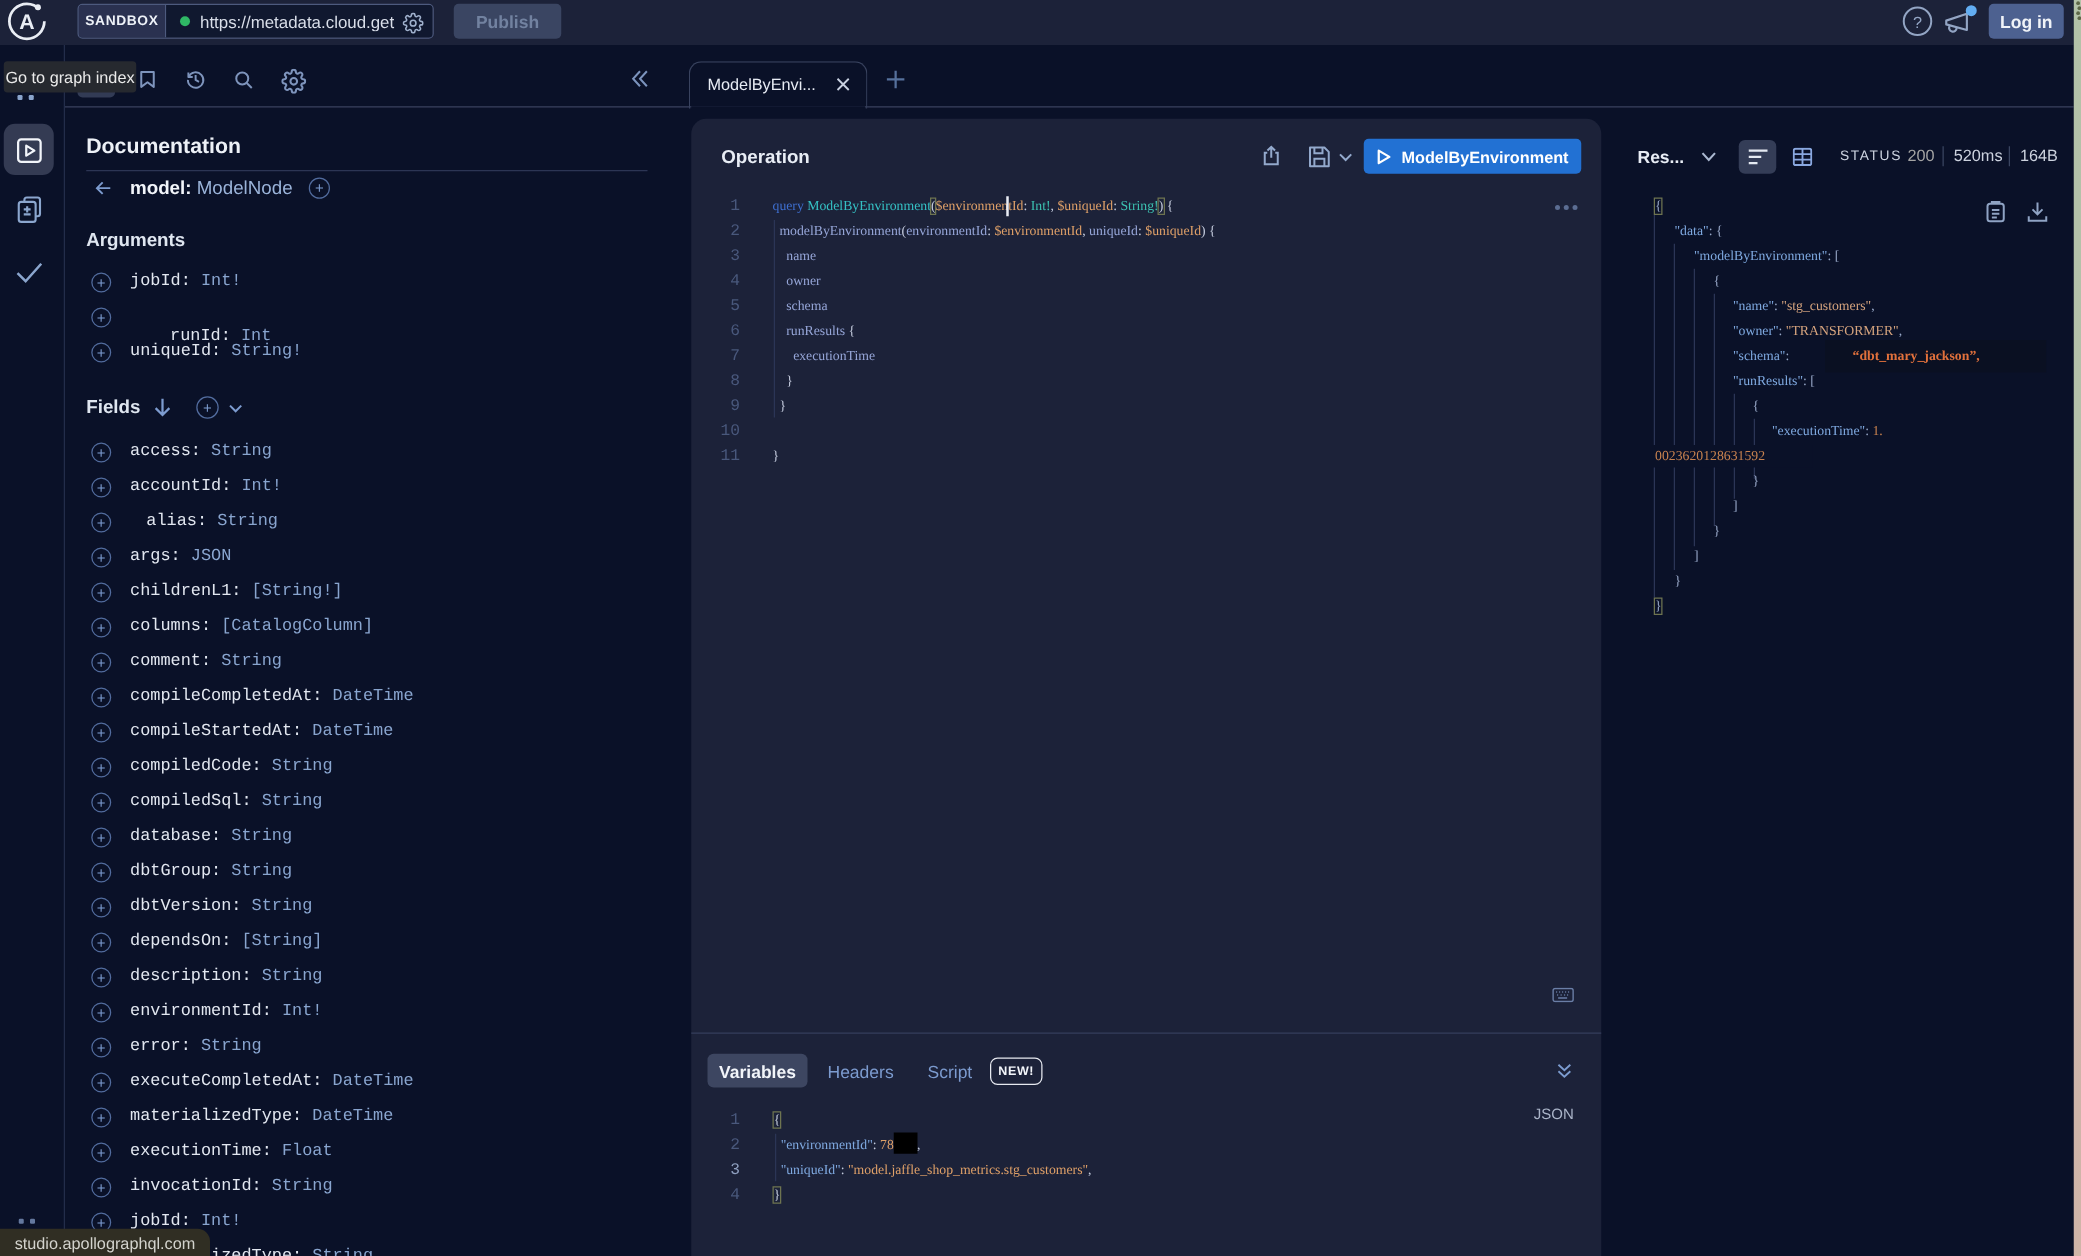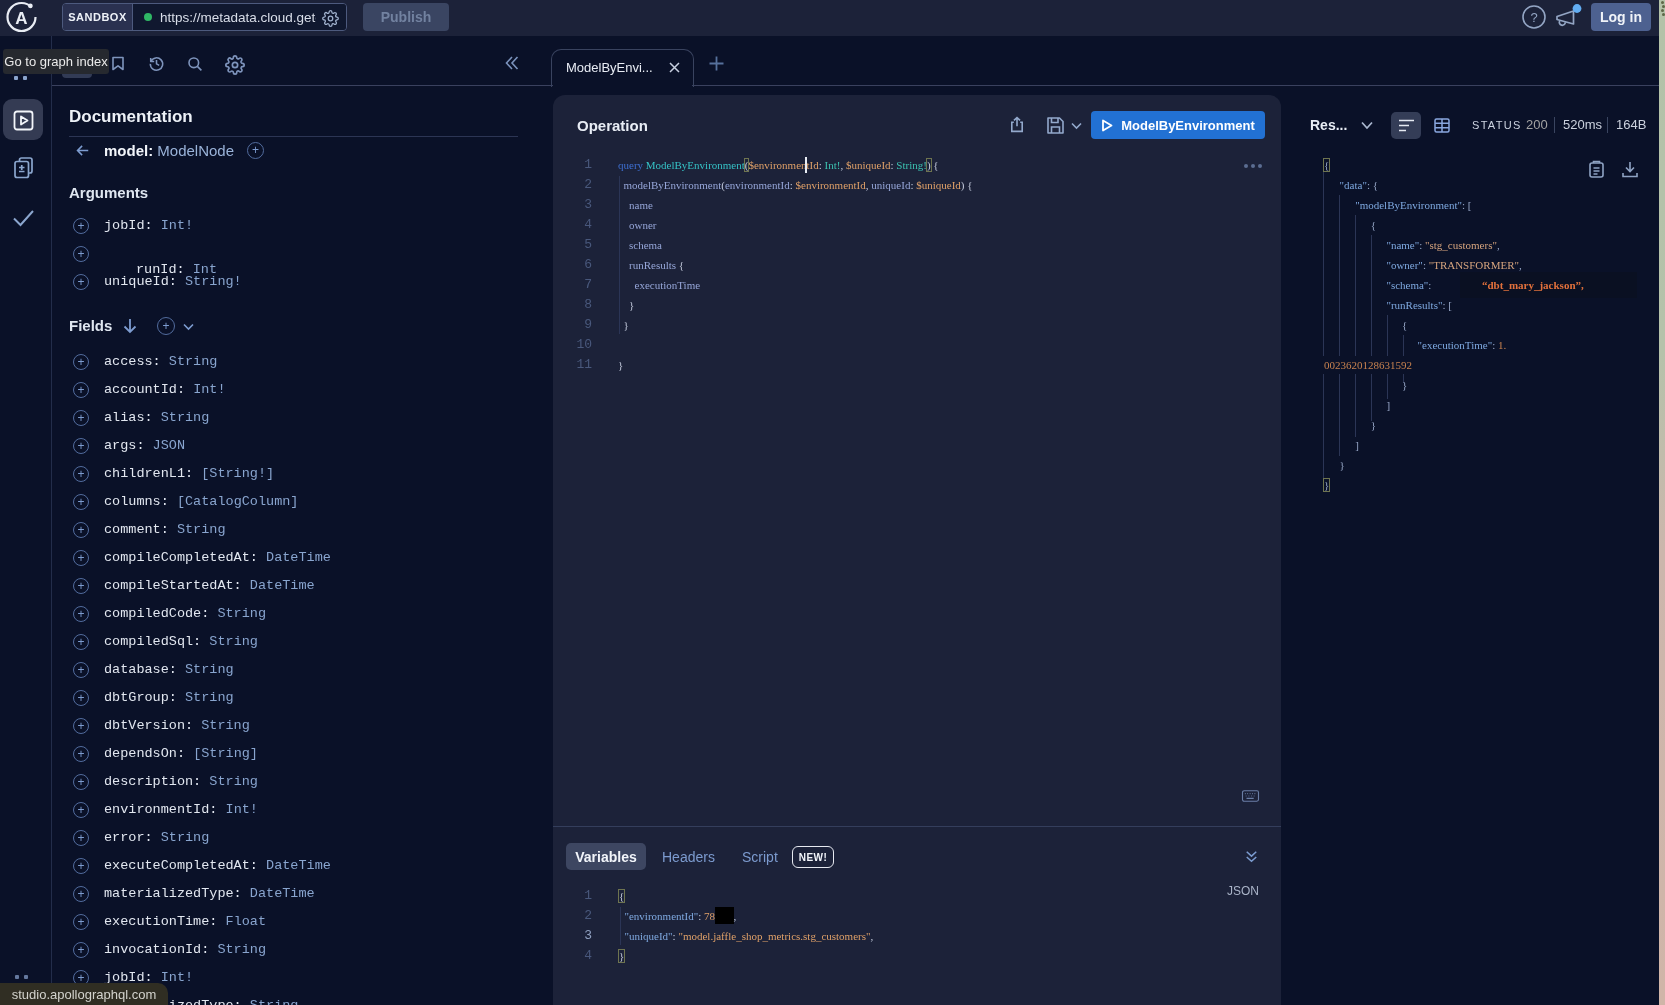--- a/index.html
+++ b/index.html
@@ -160,7 +160,7 @@
       </div>
       <div class="abs" style="left:73px;top:410px;">
         <span class="plus" style="left:0;top:0;">+</span>
-        <span class="dmono abs" style="left:31px;top:0;"><span class="fname">alias: </span><span class="ftype">String</span></span>
+        <span class="dmono abs" style="left:44px;top:0;"><span class="fname">alias: </span><span class="ftype">String</span></span>
       </div>
       <div class="abs" style="left:73px;top:438px;">
         <span class="plus" style="left:0;top:0;">+</span>

